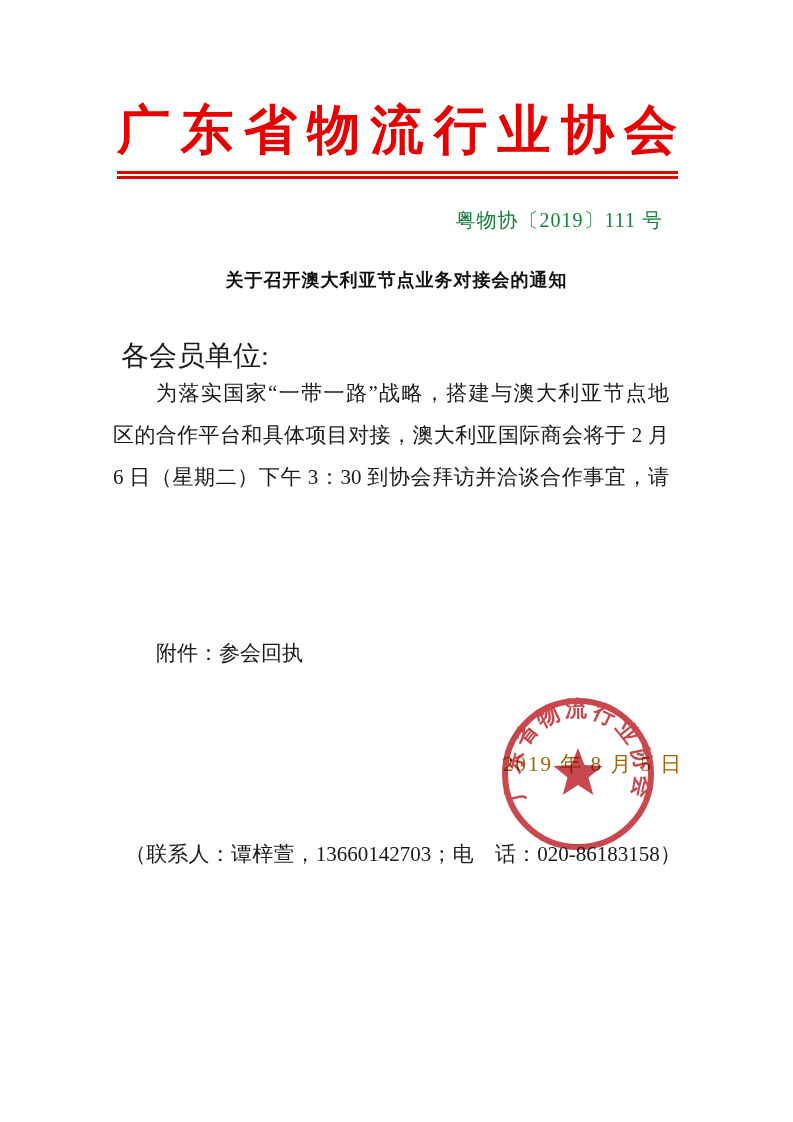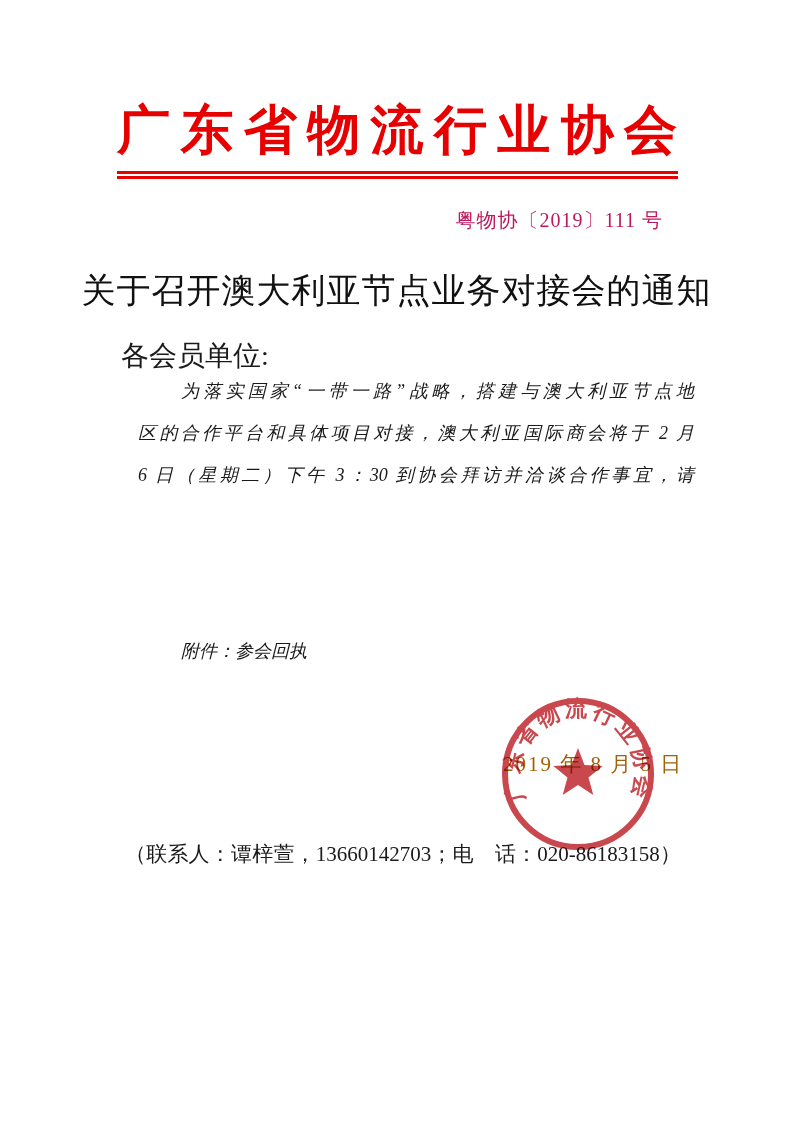--- a/index.html
+++ b/index.html
@@ -27,7 +27,7 @@
   .rule .r2 { height: 3px; background: #e60000; }
   .doc-number {
     position: absolute; left: 121px; top: 207px; width: 542px;
-    text-align: right; font-size: 20px; letter-spacing: 1px; color: #be185d;
+    text-align: right; font-size: 20px; letter-spacing: 1px; color: #15803d;
   }
   
   .title {

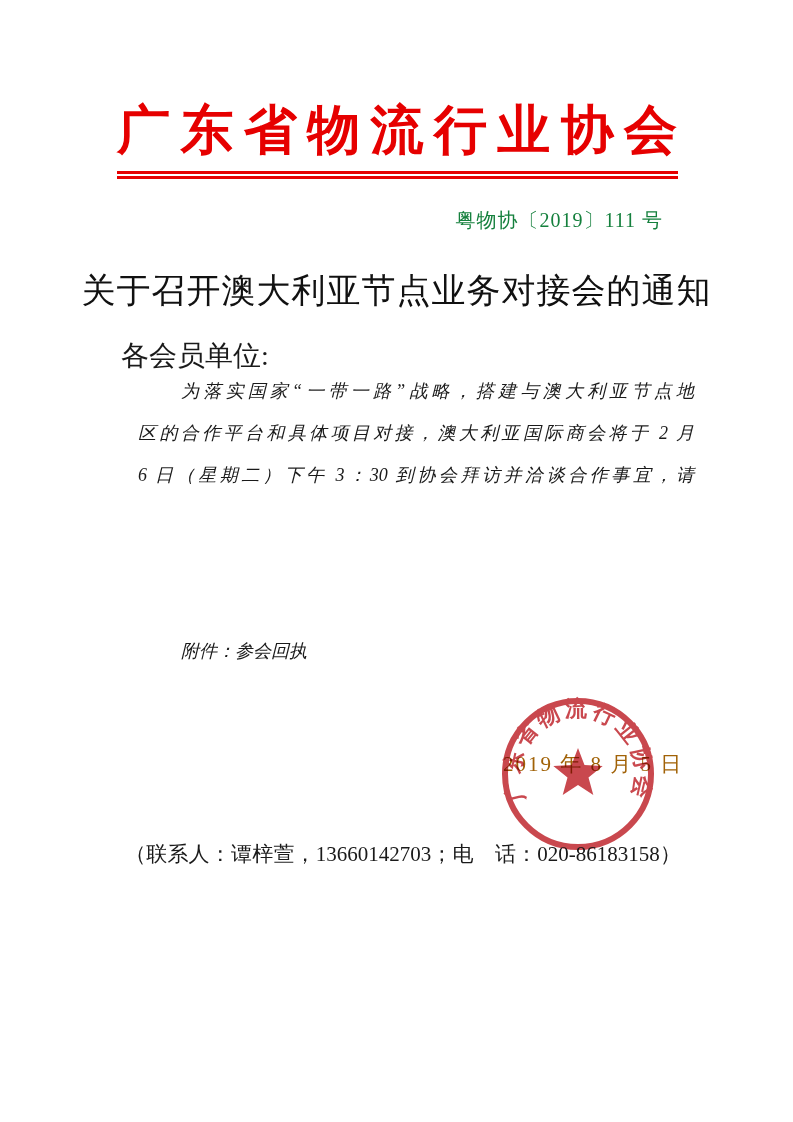--- a/index.html
+++ b/index.html
@@ -32,7 +32,7 @@
   
   .title {
     position: absolute; left: 0; top: 268px; width: 793px; margin: 0;
-    text-align: center; font-size: 34px; font-weight: 400; color: #111;
+    text-align: center; font-size: 18px; font-weight: 700; color: #111;
     font-family: "Liberation Sans", "DejaVu Sans", sans-serif;
     letter-spacing: 1px;
   }

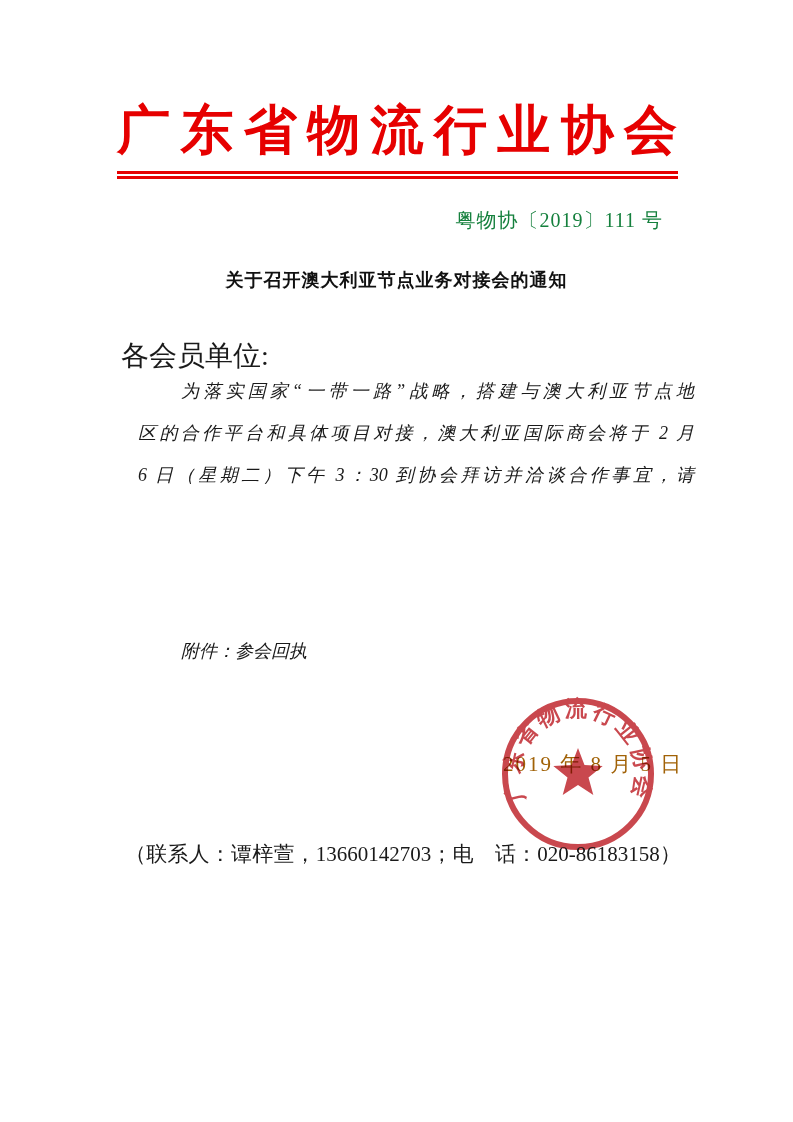--- a/index.html
+++ b/index.html
@@ -42,8 +42,8 @@
     font-size: 28px;
   }
   .bline {
-    position: absolute; left: 138px; width: 556px; height: 30px;
-    font-size: 18px; white-space: nowrap; box-sizing: border-box; font-style: italic;
+    position: absolute; left: 113px; width: 556px; height: 30px;
+    font-size: 21px; white-space: nowrap; box-sizing: border-box;
   }
   .bline.fill { white-space: normal; text-align: justify; text-align-last: justify; }
   .bline.indent { padding-left: 43px; }

